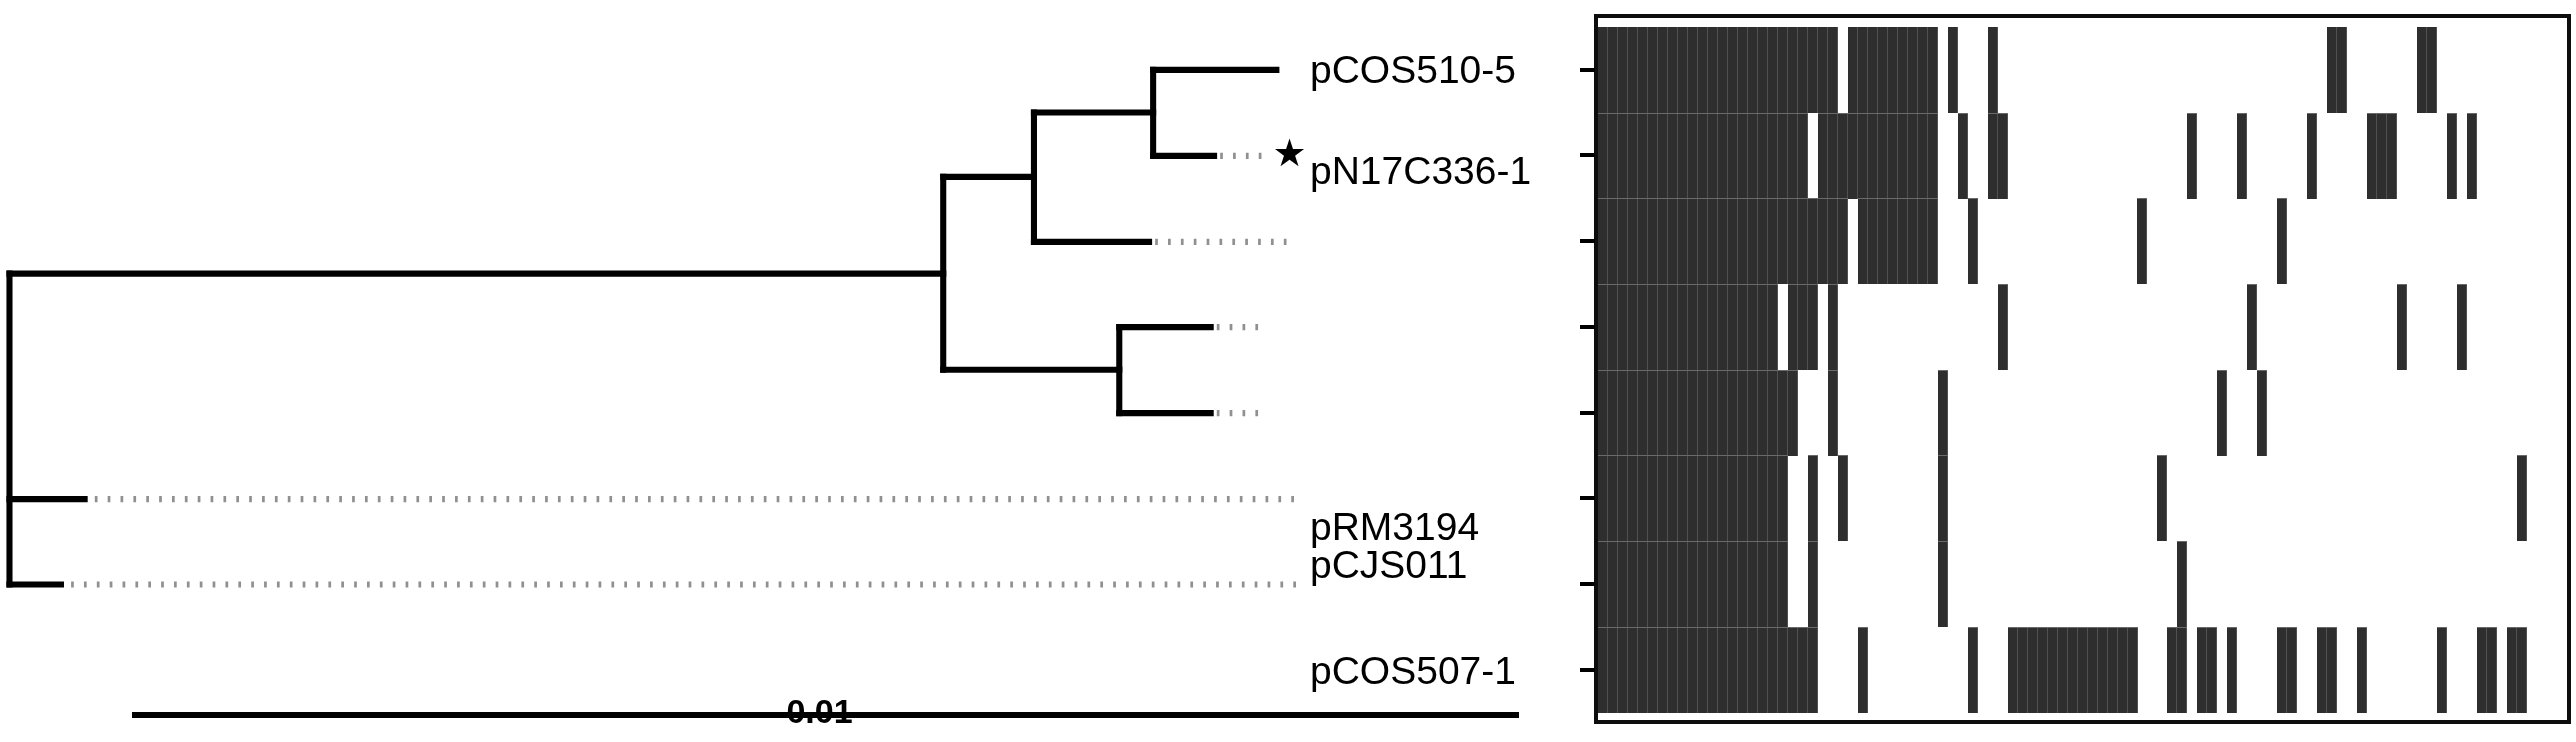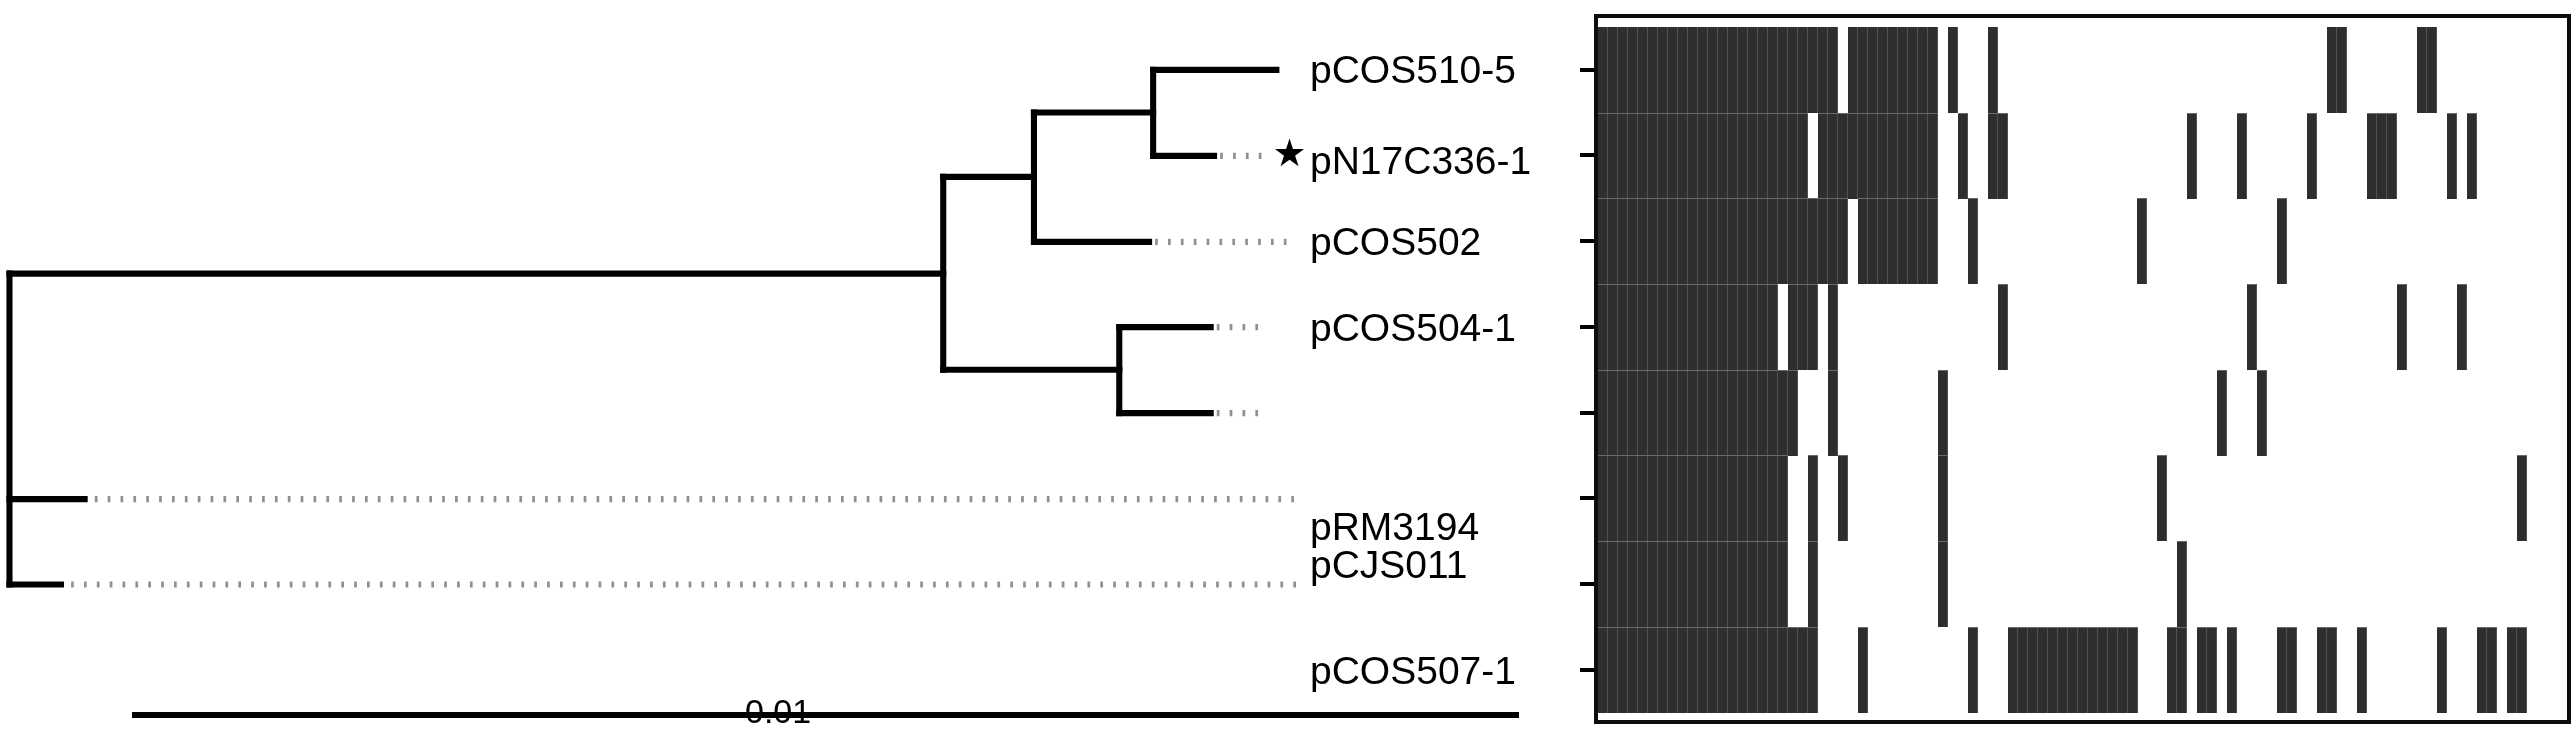--- a/index.html
+++ b/index.html
@@ -71,7 +71,7 @@
   </svg>
 
   <div class="taxon-label" style="top:45px">pCOS510-5</div>
-  <div class="taxon-label" style="top:136px">pN17C336-1</div>
+  <div class="taxon-label" style="top:146px">pN17C336-1</div>
   <div class="taxon-label" style="top:217px">pCOS502</div>
   <div class="taxon-label" style="top:303px">pCOS504-1</div>
   <div class="taxon-label" style="top:502px">pRM3194</div>

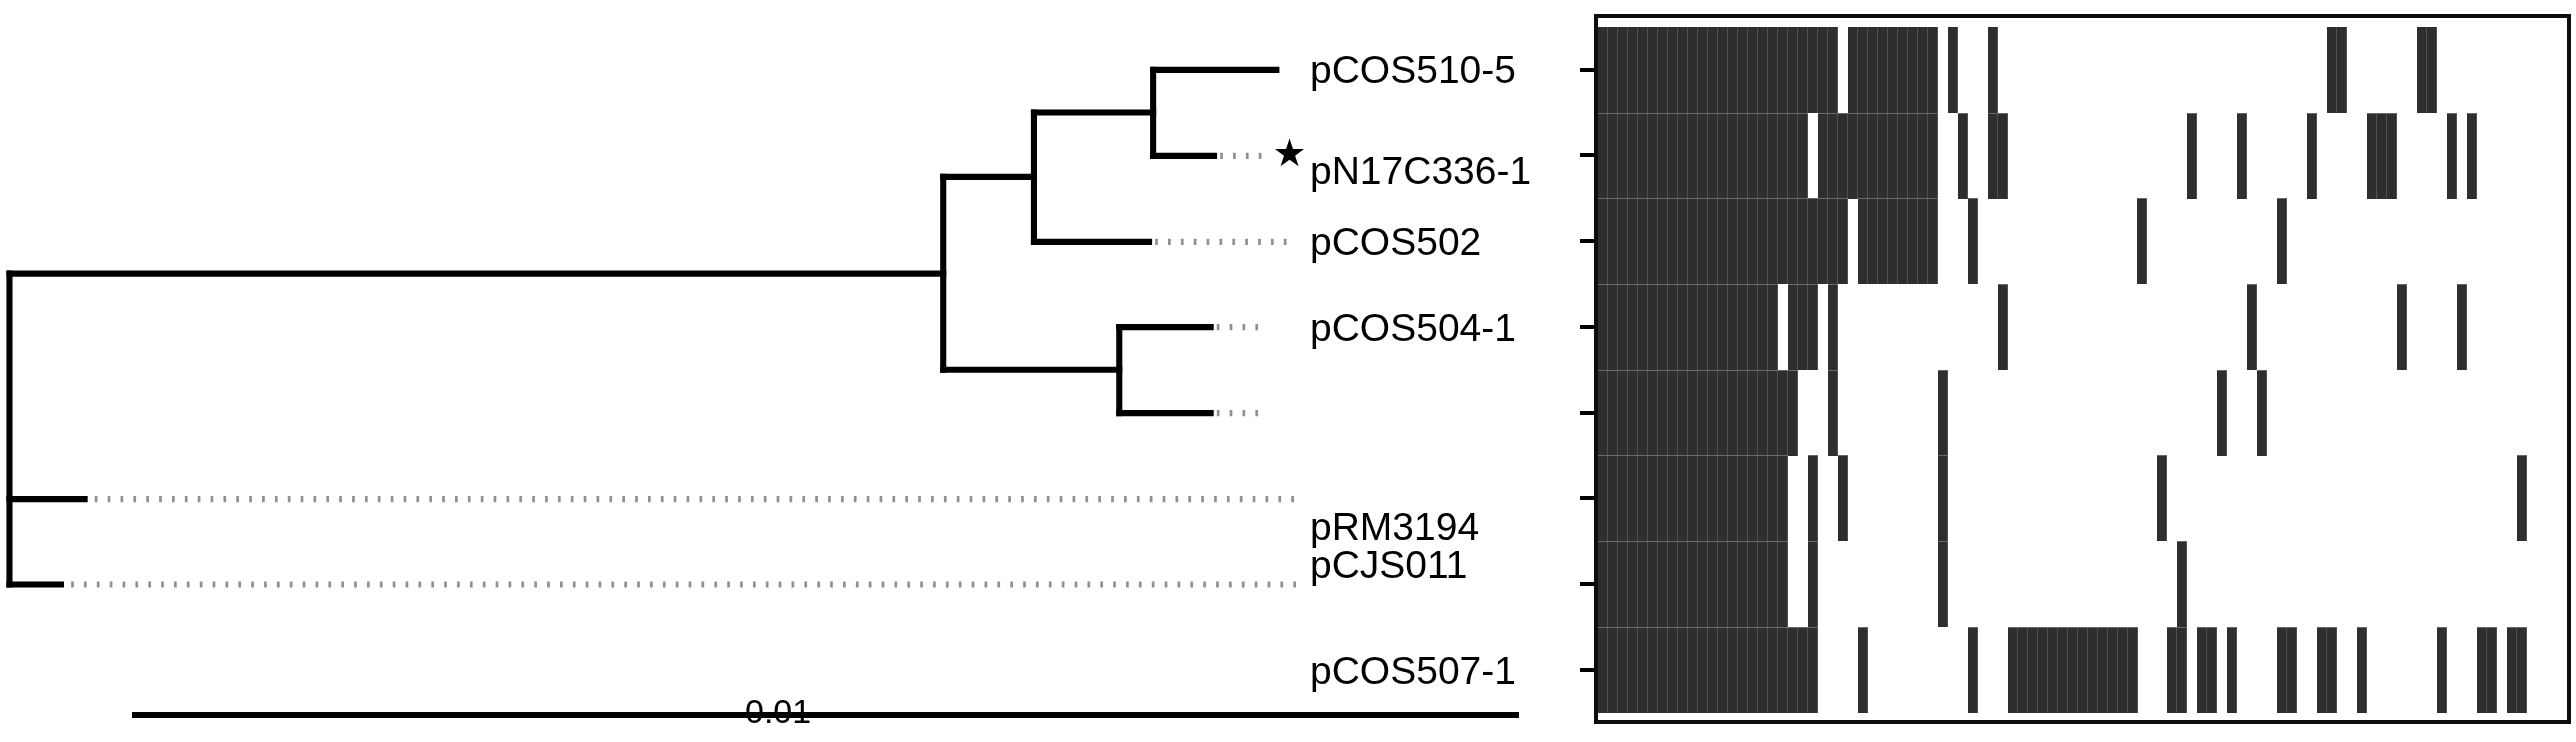--- a/index.html
+++ b/index.html
@@ -72,7 +72,6 @@
 
   <div class="taxon-label" style="top:45px">pCOS510-5</div>
   <div class="taxon-label" style="top:146px">pN17C336-1</div>
-  <div class="taxon-label" style="top:217px">pCOS502</div>
   <div class="taxon-label" style="top:303px">pCOS504-1</div>
   <div class="taxon-label" style="top:502px">pRM3194</div>
   <div class="taxon-label" style="top:540px">pCJS011</div>

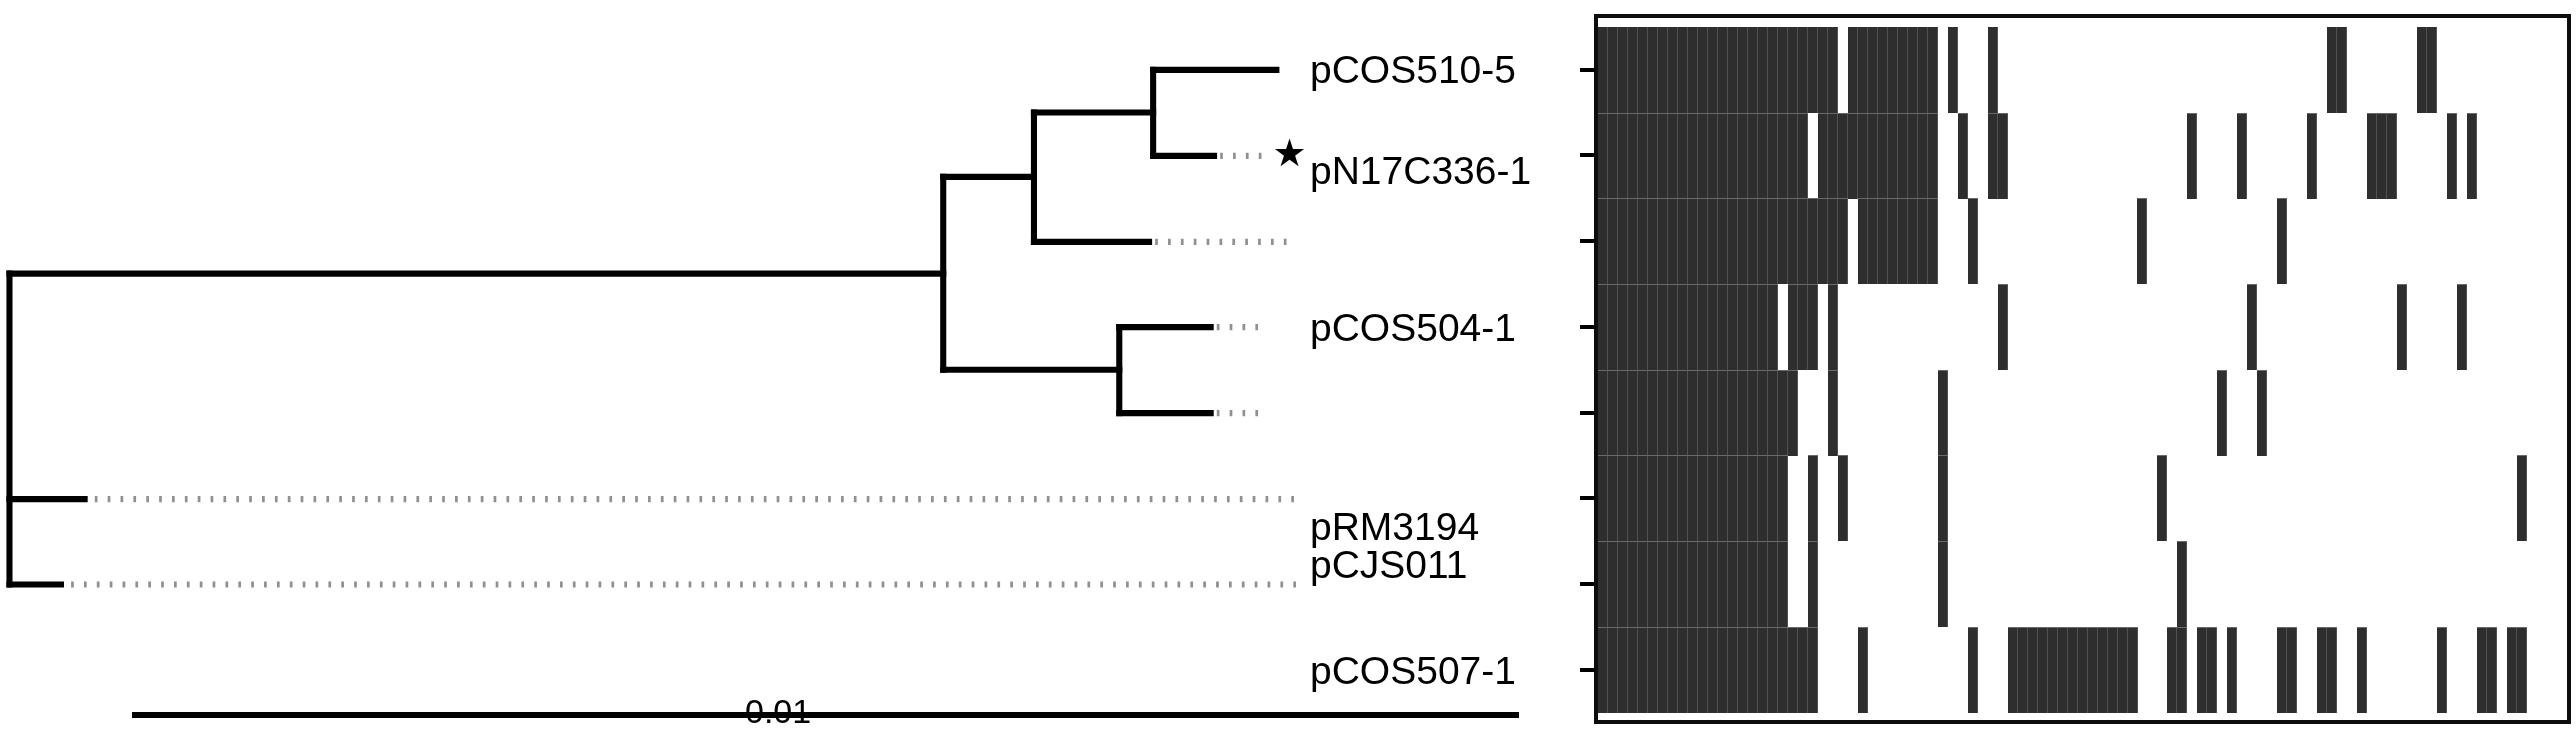--- a/index.html
+++ b/index.html
@@ -72,7 +72,6 @@
 
   <div class="taxon-label" style="top:45px">pCOS510-5</div>
   <div class="taxon-label" style="top:146px">pN17C336-1</div>
-  <div class="taxon-label" style="top:303px">pCOS504-1</div>
   <div class="taxon-label" style="top:502px">pRM3194</div>
   <div class="taxon-label" style="top:540px">pCJS011</div>
   <div class="taxon-label" style="top:646px">pCOS507-1</div>

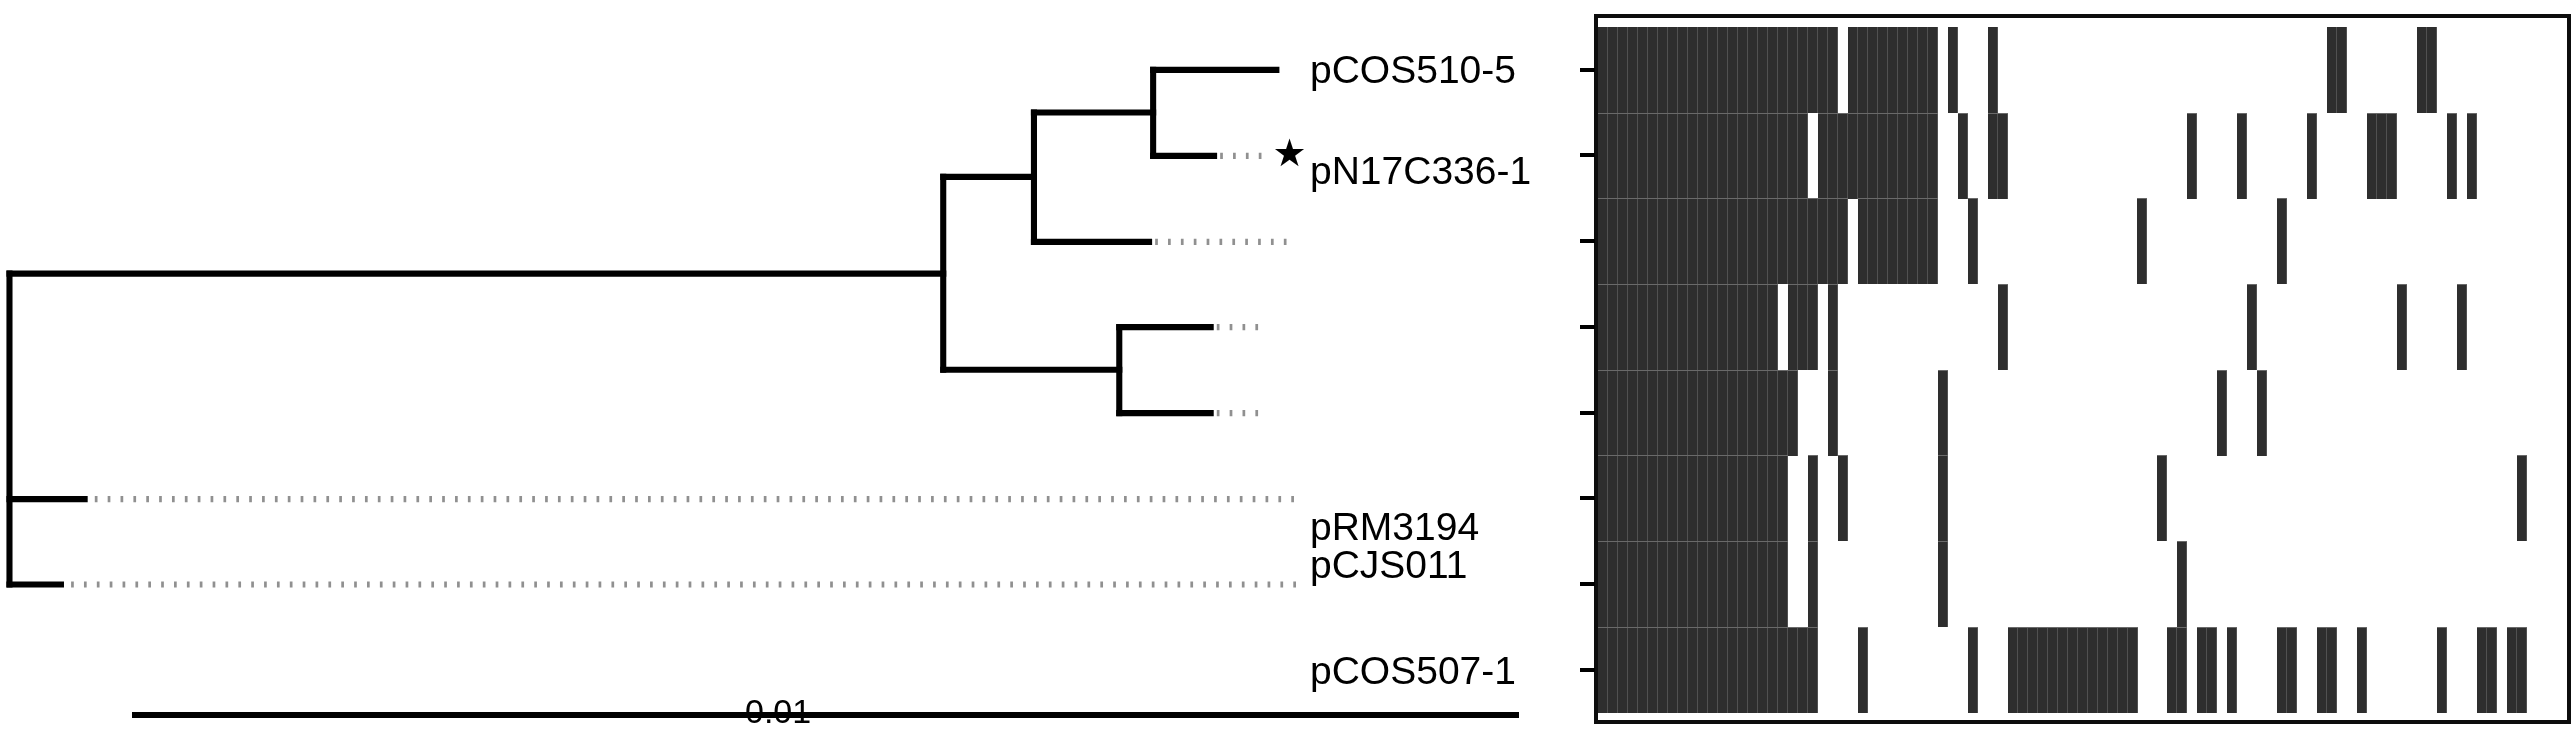--- a/index.html
+++ b/index.html
@@ -17,8 +17,8 @@
   .hm-run.rowsep{border-top:0.7px solid #6a6a6a;box-sizing:border-box;}
   .hm-tick{position:absolute;width:15px;height:4.1px;background:#000;left:1580px;}
   #scalebar{position:absolute;left:132px;top:712px;width:1387px;height:6.1px;background:#000;}
-  #scalebar-label{position:absolute;left:745px;top:692px;width:149px;text-align:left;
-       font-size:34px;color:#000;}
+  #scalebar-label{position:absolute;left:745px;top:692px;width:149px;text-align:center;
+       font-size:34px;color:#000;font-weight:bold;}
 </style>
 </head>
 <body>

